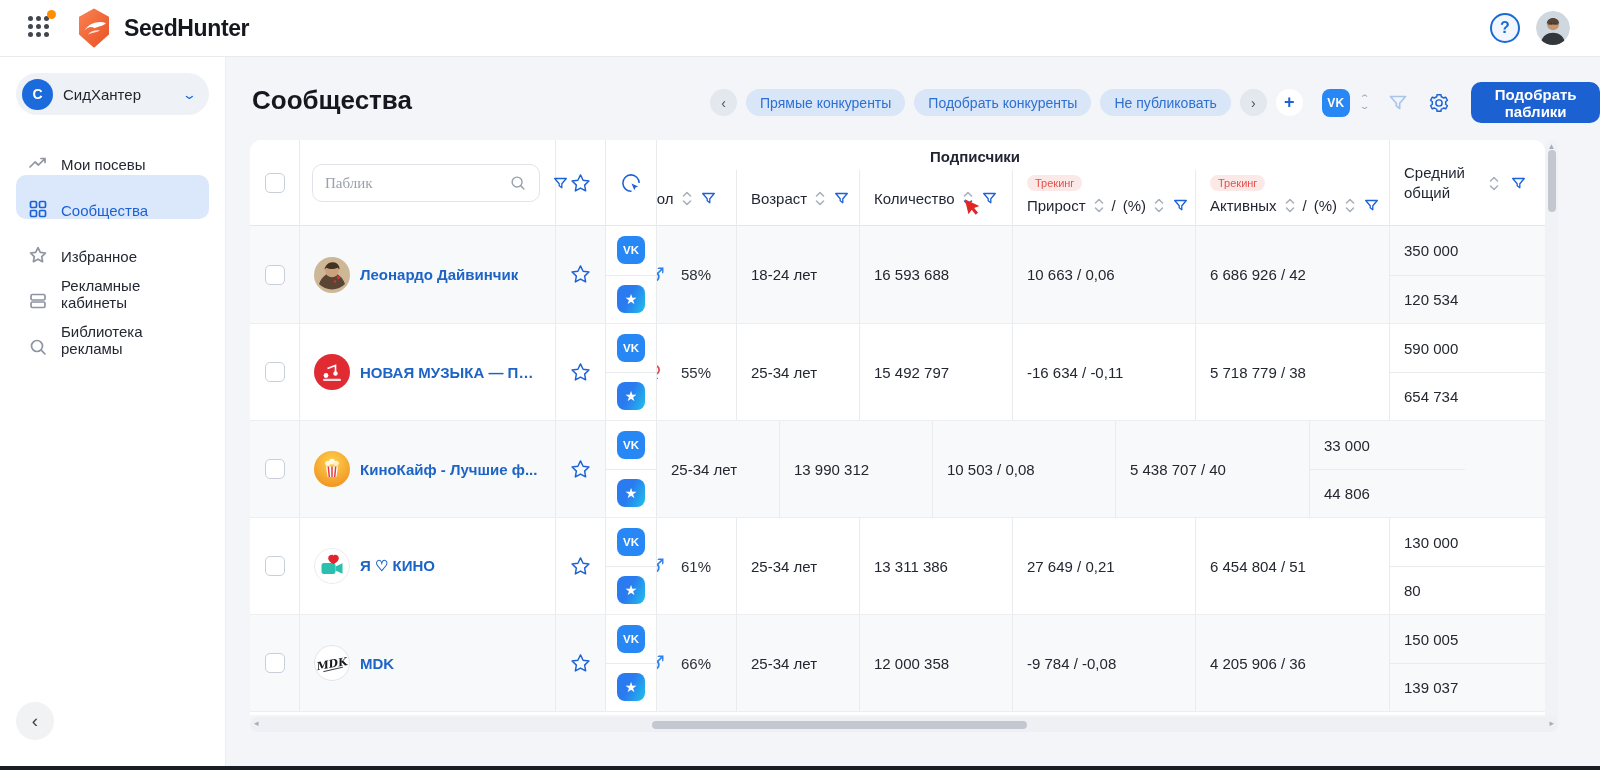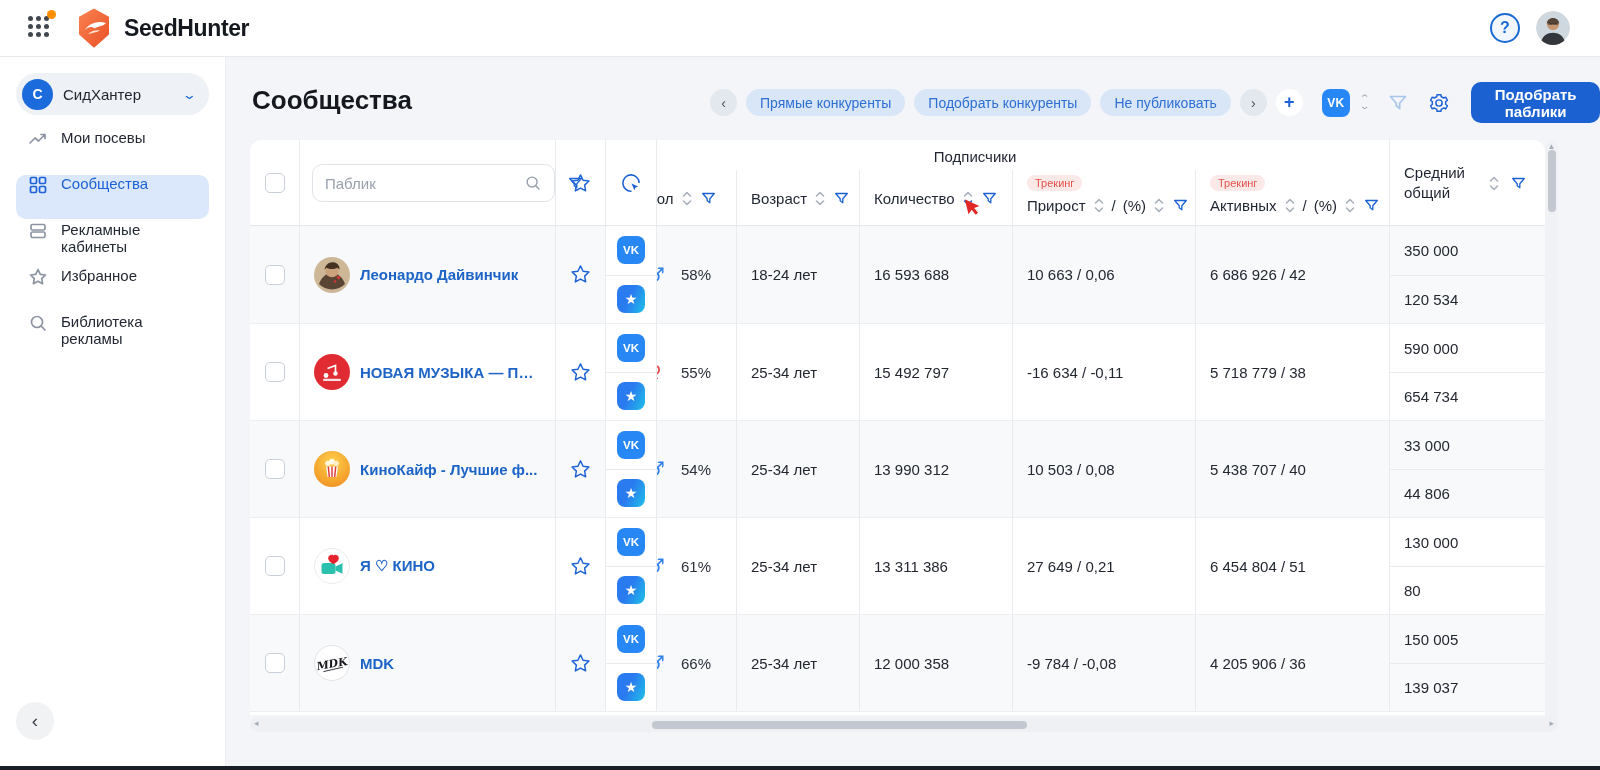--- a/index.html
+++ b/index.html
@@ -26,7 +26,7 @@
   .account-name { margin-left:10px; font-size:15px; color:#1f242d; }
   .account-chev { margin-left:auto; color:#1c6bdc; font-size:13px; transform:scaleX(1.4); }
   .nav { margin-top:14px; }
-  .nav-item { margin:2px 16px; height:44px; border-radius:10px; display:flex; align-items:flex-start; padding:0 12px; gap:13px; font-size:15px; color:#232833; cursor:pointer; }
+  .nav-item { margin:2px 16px; height:44px; border-radius:10px; display:flex; align-items:flex-end; padding:0 12px; gap:13px; font-size:15px; color:#232833; cursor:pointer; }
   .nav-item svg { width:20px; height:20px; flex:none; stroke:#8d95a3; fill:none; stroke-width:1.7; }
   .nav-item.active { background:#dbe8fb; color:#1c62d6; font-weight:500; }
   .nav-item.active svg { stroke:#1c62d6; }

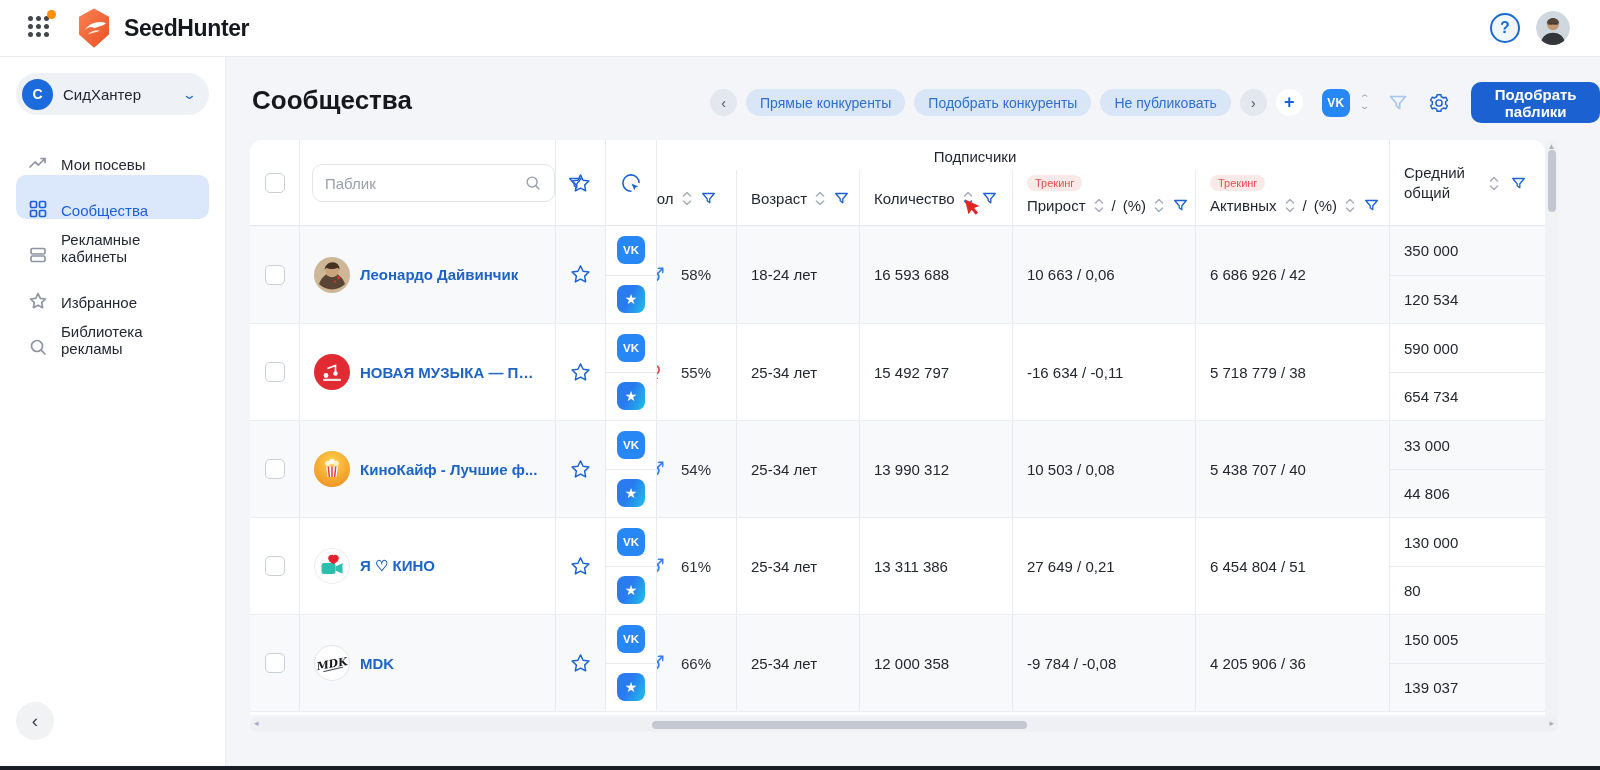--- a/index.html
+++ b/index.html
@@ -56,7 +56,7 @@
   .th-star   { left:306px; top:0; width:50px; height:86px; justify-content:center; }
   .th-target { left:356px; top:0; width:51px; height:86px; justify-content:center; }
   .th-group  { left:407px; top:0; width:733px; height:30px; }
-  .group-label { position:absolute; left:725px; top:8px; transform:translateX(-50%); font-size:15px; font-weight:400; color:#1f2430; white-space:nowrap;text-align:center; }
+  .group-label { position:absolute; left:725px; top:8px; transform:translateX(-50%); font-size:15px; font-weight:700; color:#1f2430; white-space:nowrap;text-align:center; }
   .th-col { top:30px; height:56px; font-size:15px; color:#1f2430; gap:7px; padding-left:14px; position:absolute; }
   .th-gender { left:407px; width:80px; overflow:hidden; padding-left:0; }
   .th-gender .clip { display:flex; align-items:center; gap:7px; margin-left:-11px; }

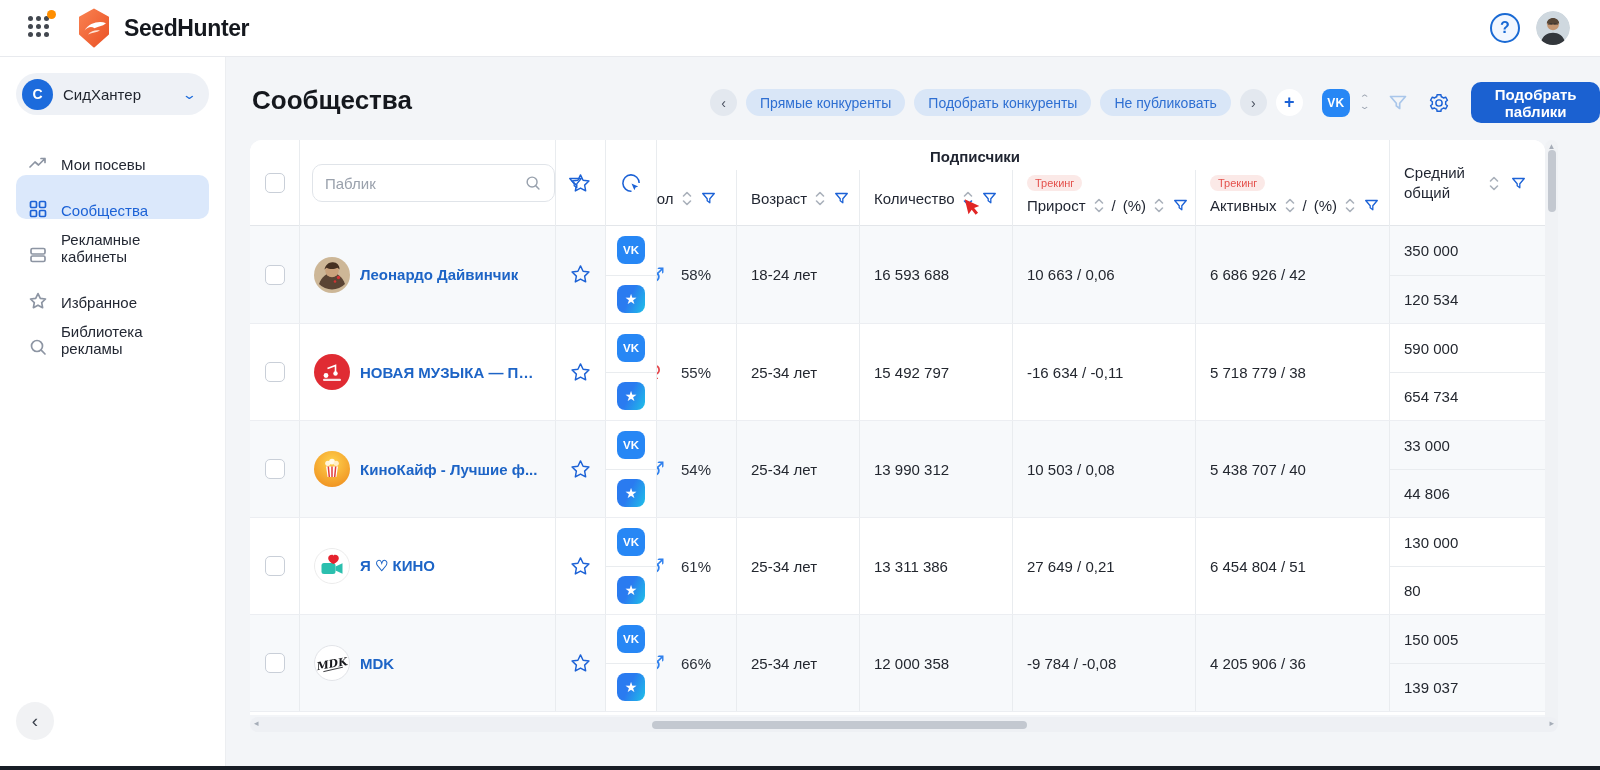--- a/index.html
+++ b/index.html
@@ -76,7 +76,7 @@
   .sep { color:#1f2430; }
   .checkbox { width:20px; height:20px; border:1.6px solid #c9cfd8; border-radius:5px; background:#fff; cursor:pointer; }
   .search-box { flex:1; height:38px; border:1px solid #e0e4e9; border-radius:10px; display:flex; align-items:center; padding:0 12px; background:#fff; }
-  .search-box input { border:none; outline:none; flex:1; font-size:15px; color:#2a2f38; font-family:Liberation Sans, sans-serif; background:transparent; }
+  .search-box input { border:none; outline:none; flex:1; font-size:15px; color:#2a2f38; font-family:Liberation Serif, serif; background:transparent; }
   .search-box input::placeholder { color:#9aa1ac; }
   .star-ico { width:23px; height:23px; cursor:pointer; }
   .star-ico path { stroke:#1c62d6; stroke-width:1.5; fill:none; stroke-linejoin:round; }

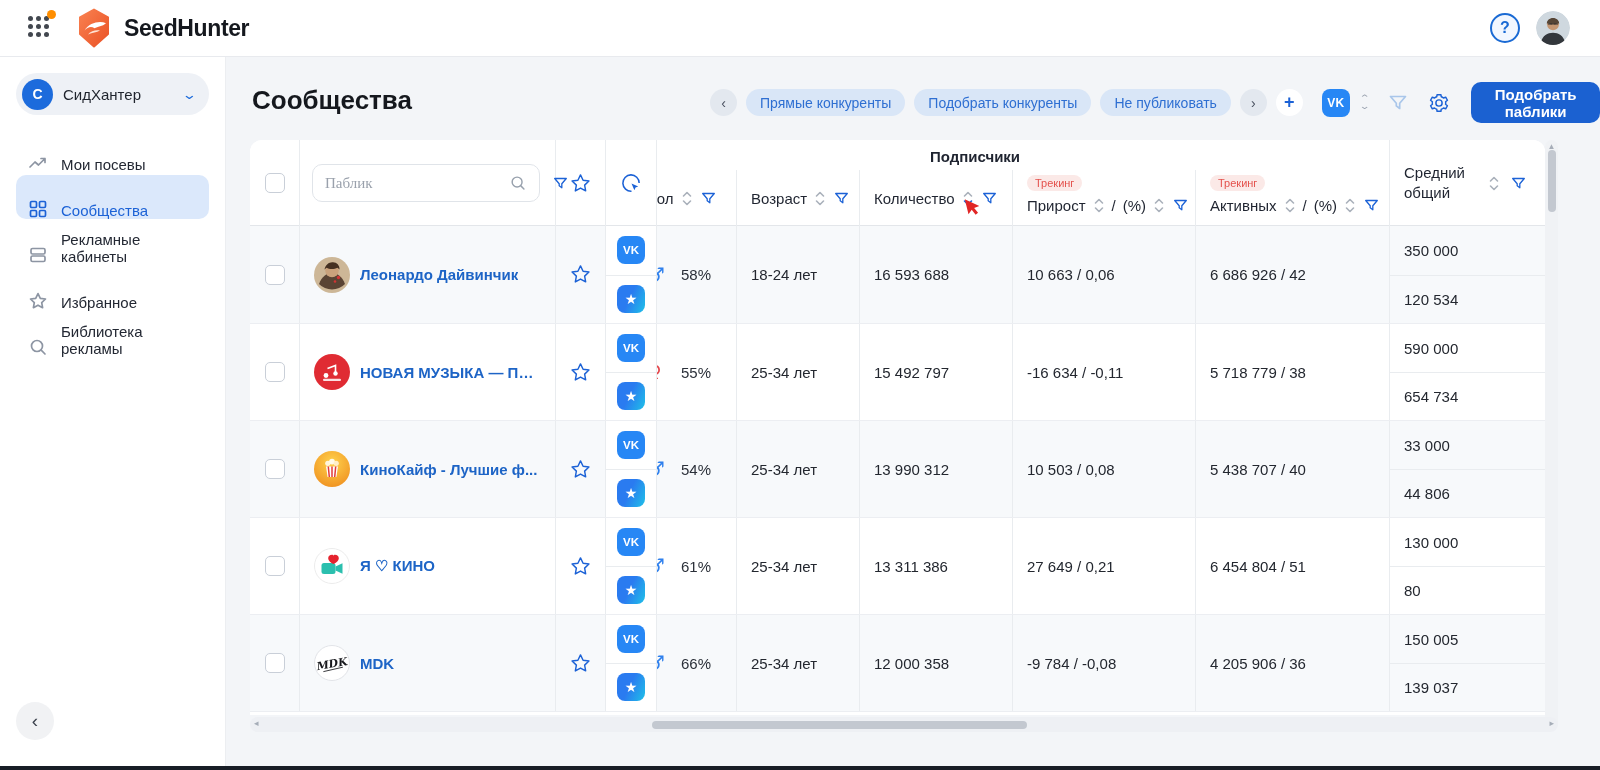--- a/index.html
+++ b/index.html
@@ -194,16 +194,16 @@
     </div>
     <div class="nav-item">
       <svg viewBox="0 0 20 20">
+          <path d="M10 2.6l2.3 4.7 5.2.7-3.8 3.6.9 5.1-4.6-2.5-4.6 2.5.9-5.1L2.5 8l5.2-.7z" stroke-linejoin="round"></path>
+        </svg>
+      <span>Избранное</span>
+    </div>
+    <div class="nav-item">
+      <svg viewBox="0 0 20 20">
           <rect x="3" y="3.5" width="14" height="5.5" rx="1.5"></rect>
           <rect x="3" y="11" width="14" height="5.5" rx="1.5"></rect>
         </svg>
       <span>Рекламные кабинеты</span>
-    </div>
-    <div class="nav-item">
-      <svg viewBox="0 0 20 20">
-          <path d="M10 2.6l2.3 4.7 5.2.7-3.8 3.6.9 5.1-4.6-2.5-4.6 2.5.9-5.1L2.5 8l5.2-.7z" stroke-linejoin="round"></path>
-        </svg>
-      <span>Избранное</span>
     </div>
     <div class="nav-item">
       <svg viewBox="0 0 20 20">

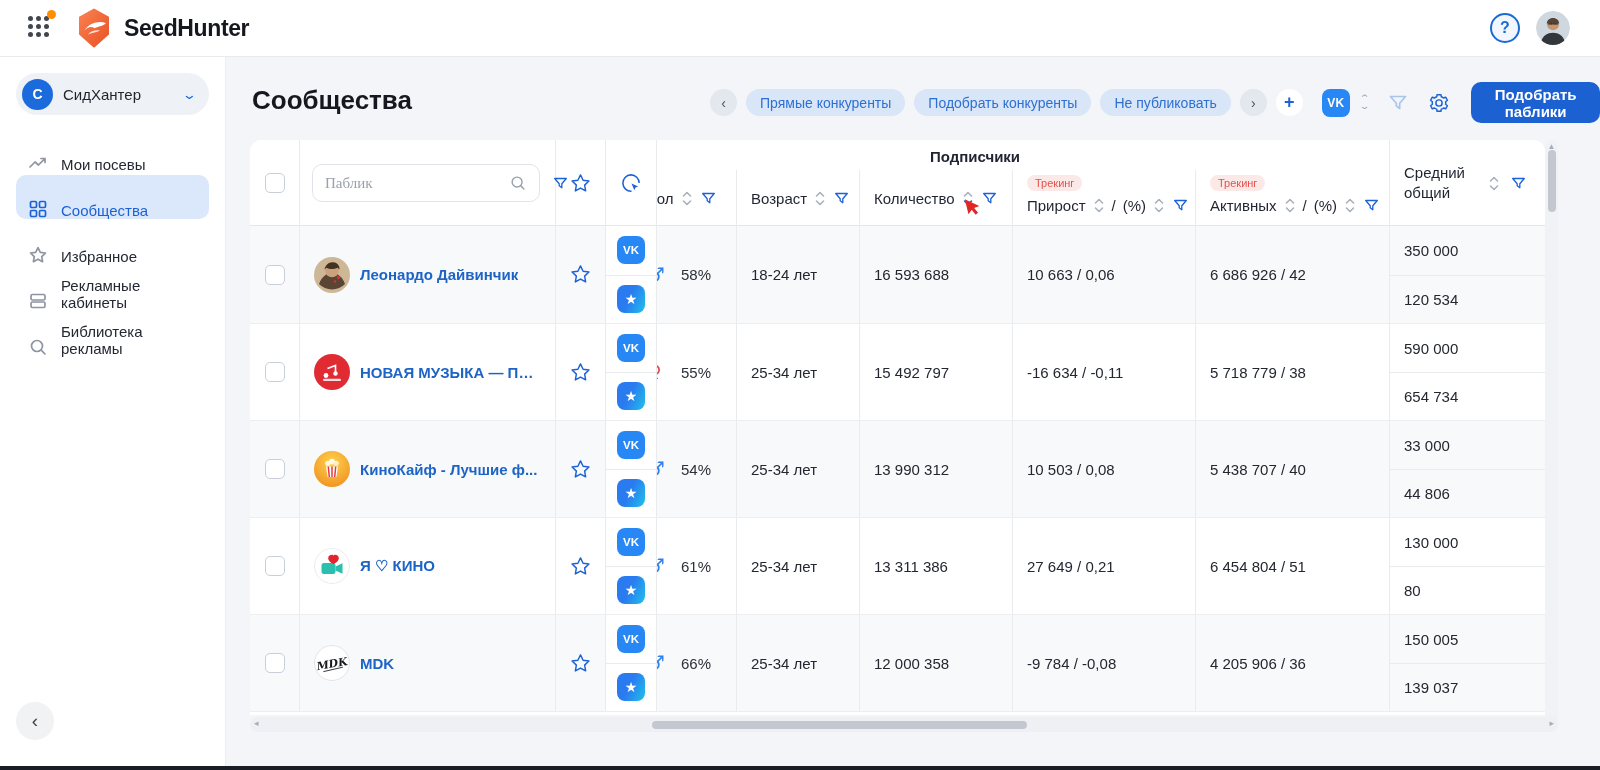--- a/index.html
+++ b/index.html
@@ -505,14 +505,6 @@
             <div class="plat-ico plat-vk">VK</div>
             <div class="plat-ico plat-star">★</div>
           </div>
-          <div class="td c4">
-            <div class="gwrap">
-              <span class="gsym male">
-                <span>♂</span>
-              </span>
-              <span class="gpct">54%</span>
-            </div>
-          </div>
           <div class="td c5">
             <span class="val">25-34 лет</span>
           </div>

